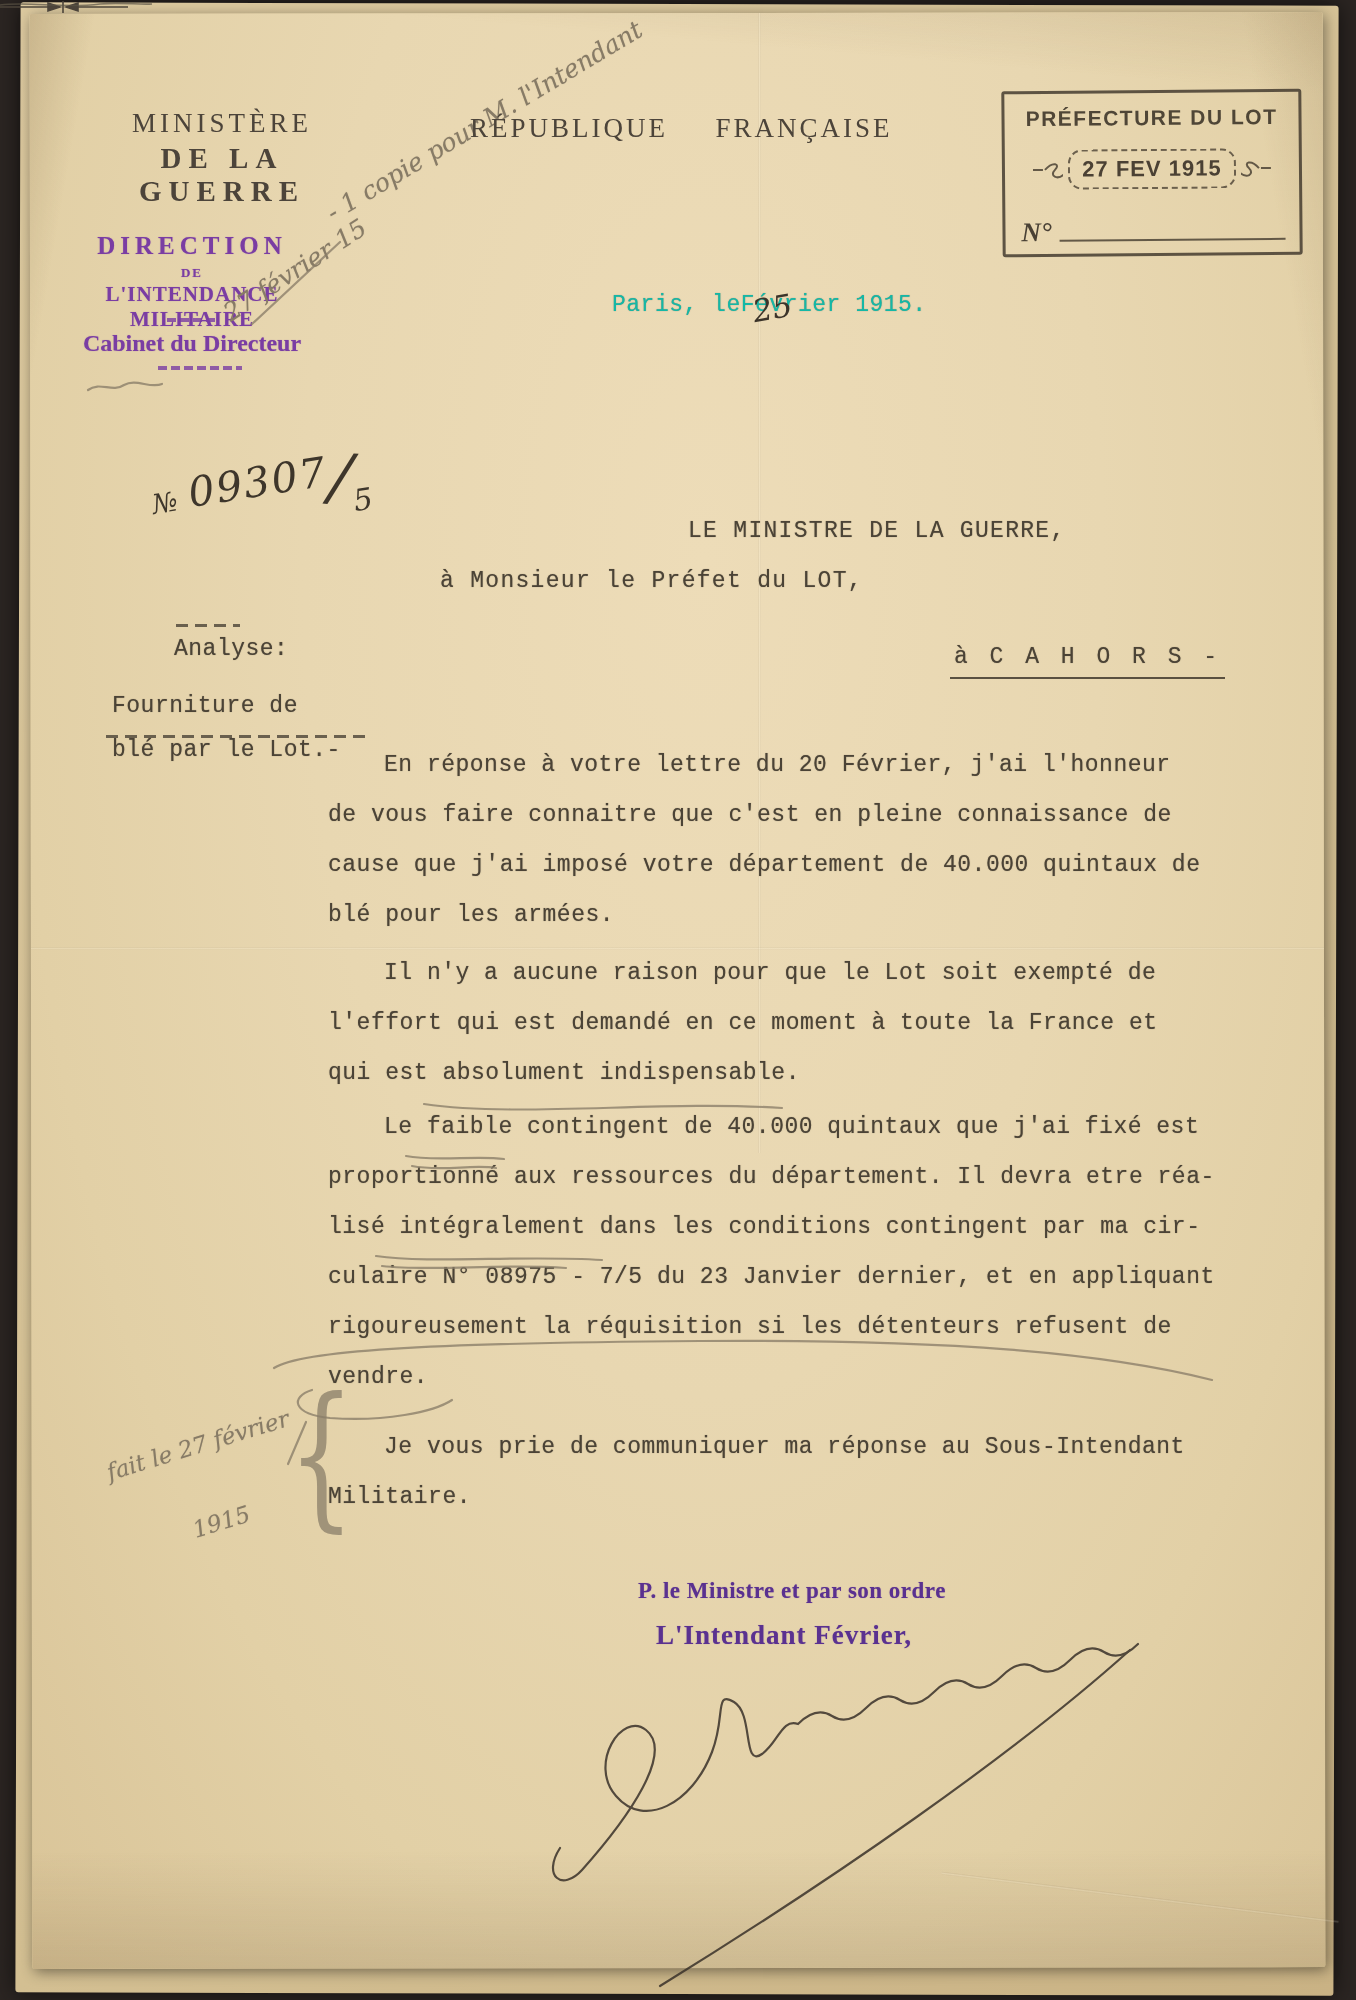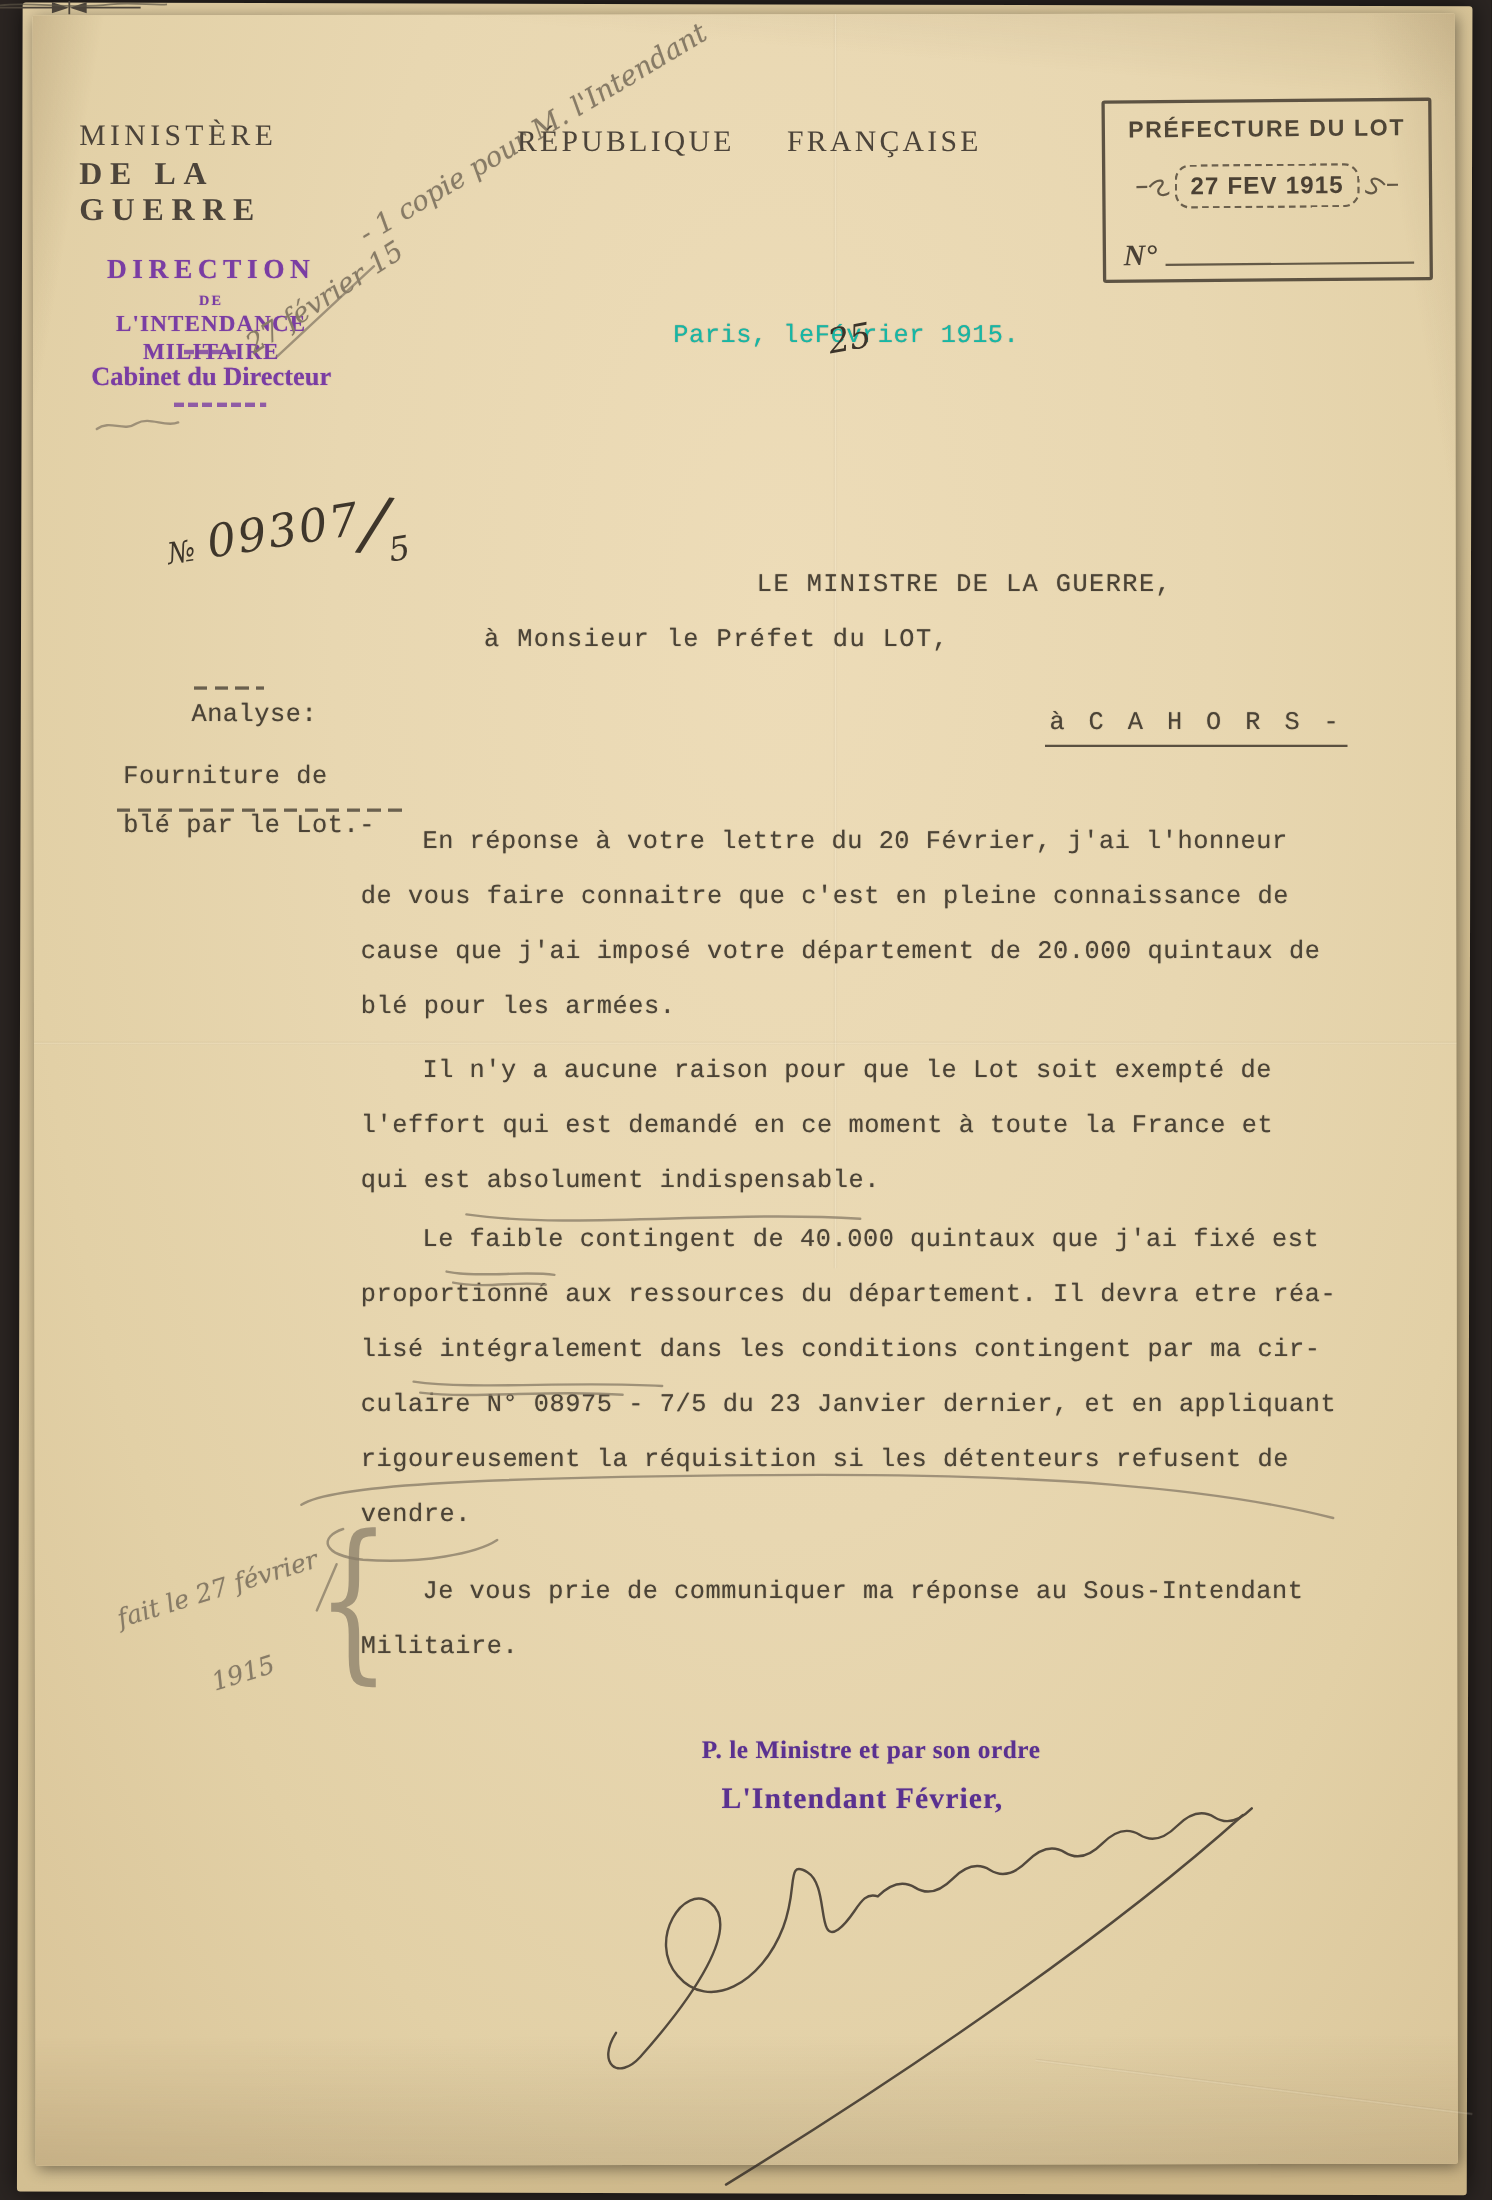--- a/index.html
+++ b/index.html
@@ -37,7 +37,7 @@
   .indent{padding-left:56px;}
 
   
-  .lh{position:absolute;left:72px;width:300px;color:#4c443a;}
+  .lh{position:absolute;left:72px;width:300px;text-align:center;color:#4c443a;}
   .lh1{top:108px;font-size:27px;letter-spacing:4px;}
   .lh2{top:142px;font-size:29px;font-weight:bold;letter-spacing:7px;}
   .orn{position:absolute;left:158px;top:188px;}

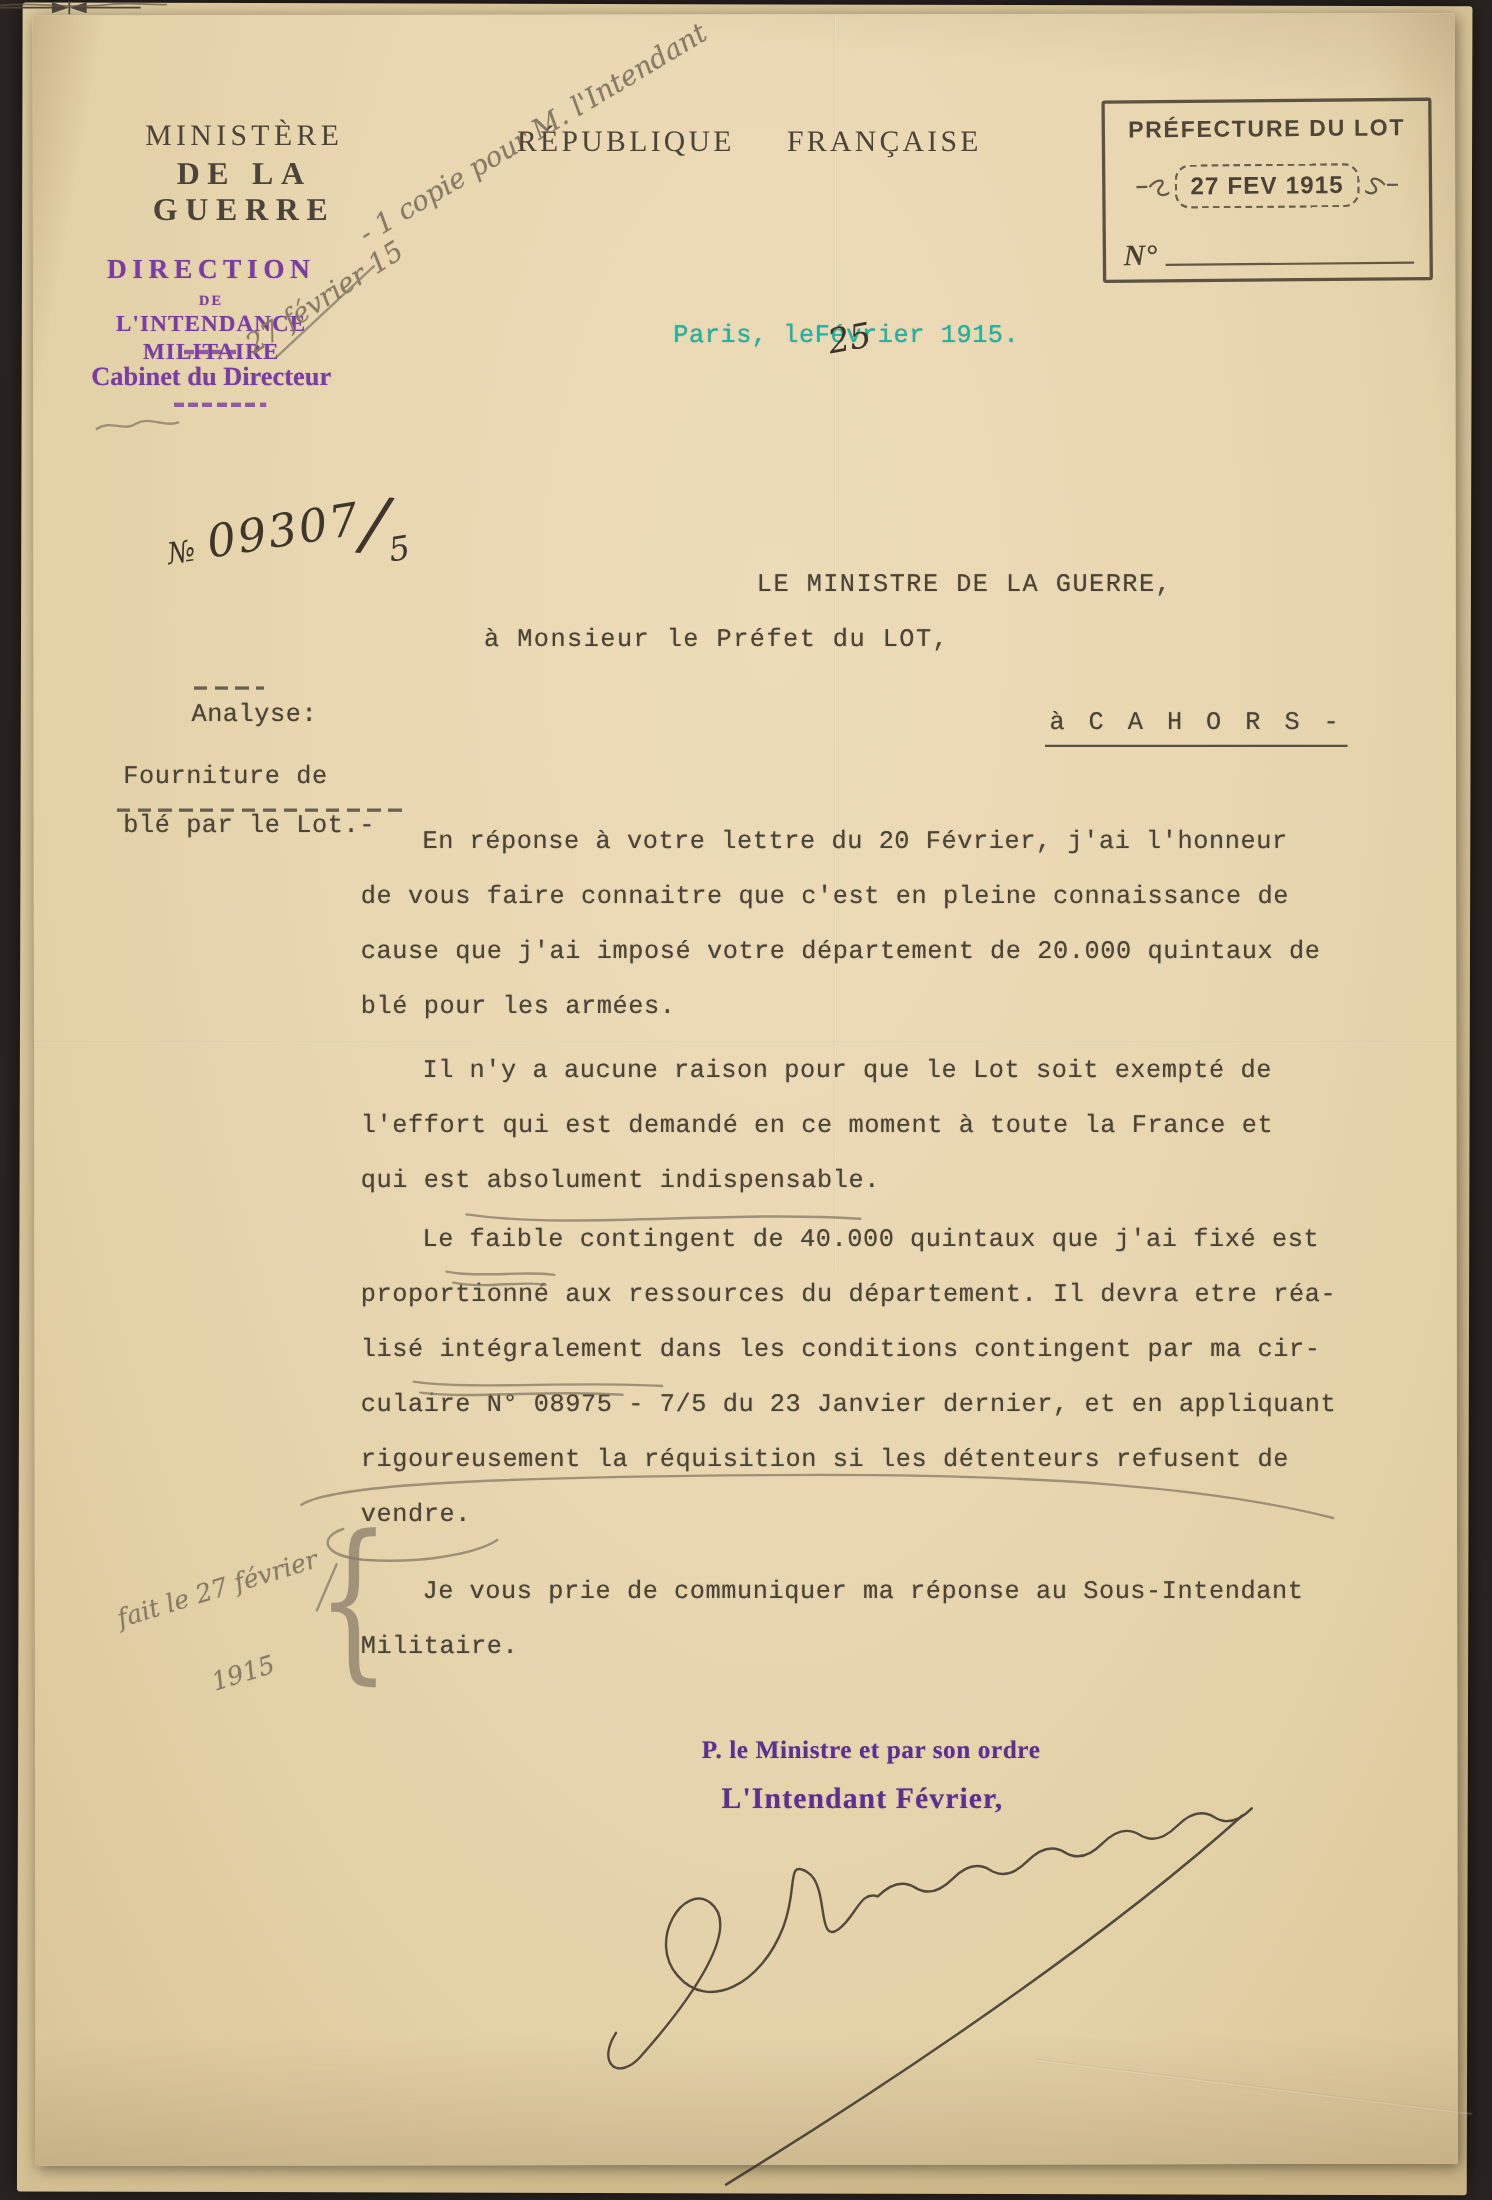--- a/index.html
+++ b/index.html
@@ -195,7 +195,7 @@
   <div class="para" style="top:750px;">
     <div class="bline indent">En réponse à votre lettre du 20 Février, j'ai l'honneur</div>
     <div class="bline">de vous faire connaitre que c'est en pleine connaissance de</div>
-    <div class="bline">cause que j'ai imposé votre département de 20.000 quintaux de</div>
+    <div class="bline">cause que j'ai imposé votre département de 40.000 quintaux de</div>
     <div class="bline">blé pour les armées.</div>
   </div>
   <div class="para" style="top:958px;">

